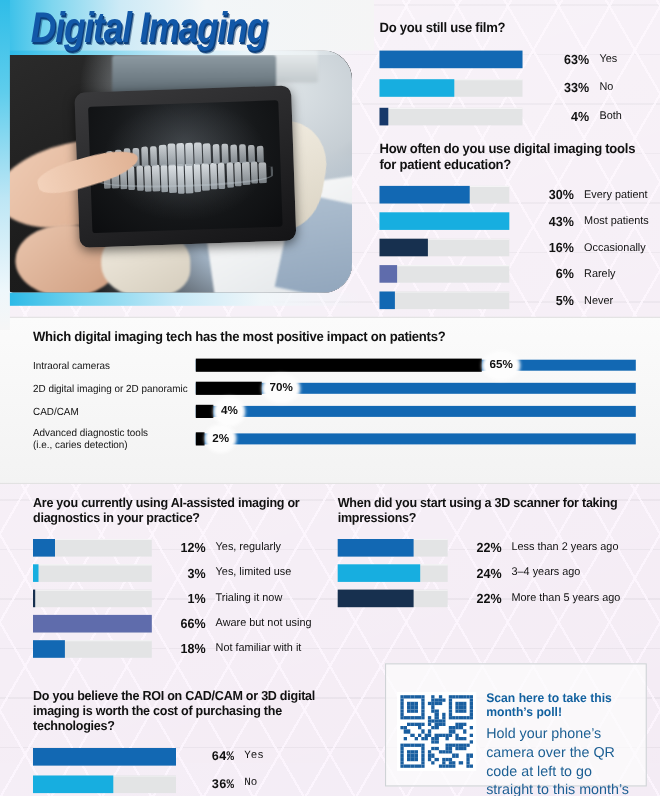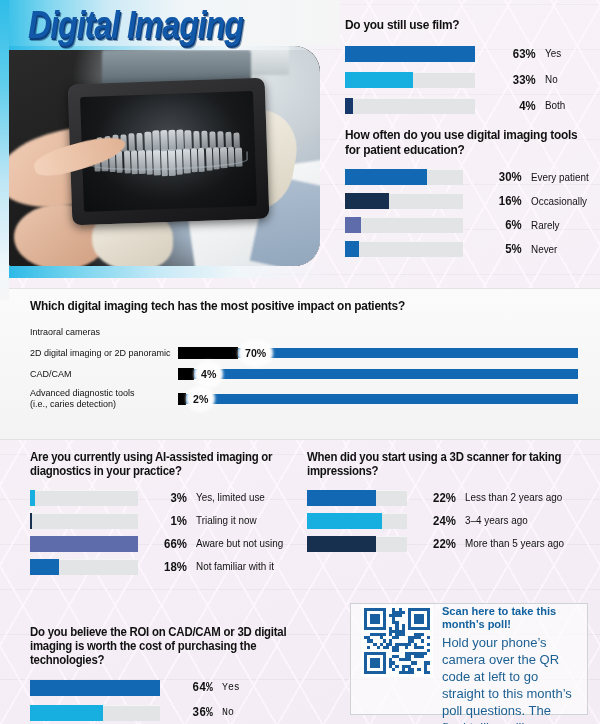--- a/index.html
+++ b/index.html
@@ -325,6 +325,13 @@
         </div>
         <div class="row">
           <div class="track">
+            <div class="fill" style="background: rgb(23, 174, 224); width: 100%;"></div>
+          </div>
+          <div class="pct">43%</div>
+          <div class="lab">Most patients</div>
+        </div>
+        <div class="row">
+          <div class="track">
             <div class="fill" style="background: rgb(23, 48, 79); width: 37.2093%;"></div>
           </div>
           <div class="pct">16%</div>

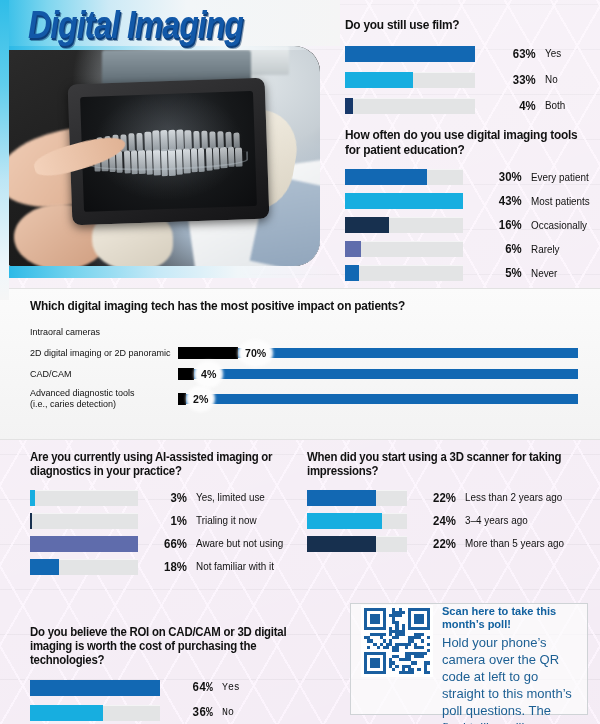--- a/index.html
+++ b/index.html
@@ -360,6 +360,11 @@
       <div id="impact-rows">
           <div class="impact-row">
             <div class="impact-label">Intraoral cameras</div>
+            <div class="impact-bar">
+              <div class="impact-track" style="background: rgb(18, 104, 179);"></div>
+              <div class="impact-fill" style="background: rgb(0, 0, 0); width: 65%;"></div>
+              <div class="impact-badge" style="left: calc(65% + 3px);">65%</div>
+            </div>
           </div>
           <div class="impact-row">
             <div class="impact-label">2D digital imaging or 2D panoramic</div>

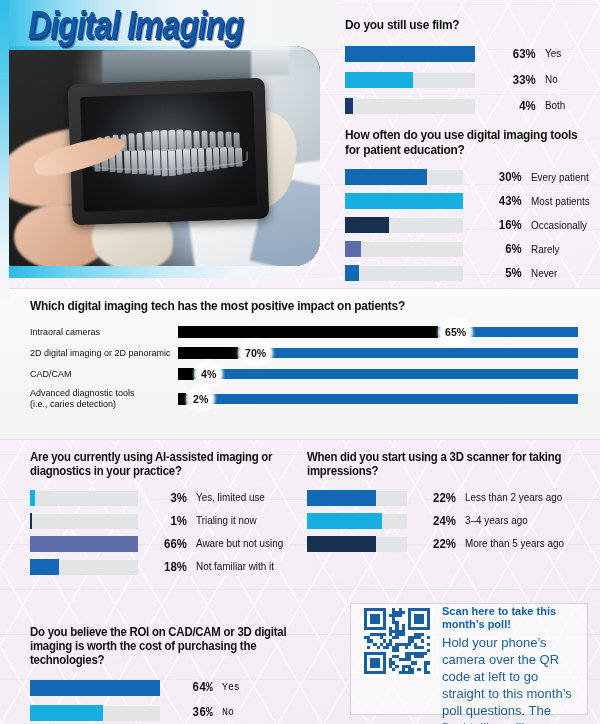--- a/index.html
+++ b/index.html
@@ -399,6 +399,13 @@
     <div class="rows">
         <div class="row">
           <div class="track">
+            <div class="fill" style="background: rgb(18, 104, 179); width: 18.1818%;"></div>
+          </div>
+          <div class="pct">12%</div>
+          <div class="lab">Yes, regularly</div>
+        </div>
+        <div class="row">
+          <div class="track">
             <div class="fill" style="background: rgb(23, 174, 224); width: 4.54545%;"></div>
           </div>
           <div class="pct">3%</div>

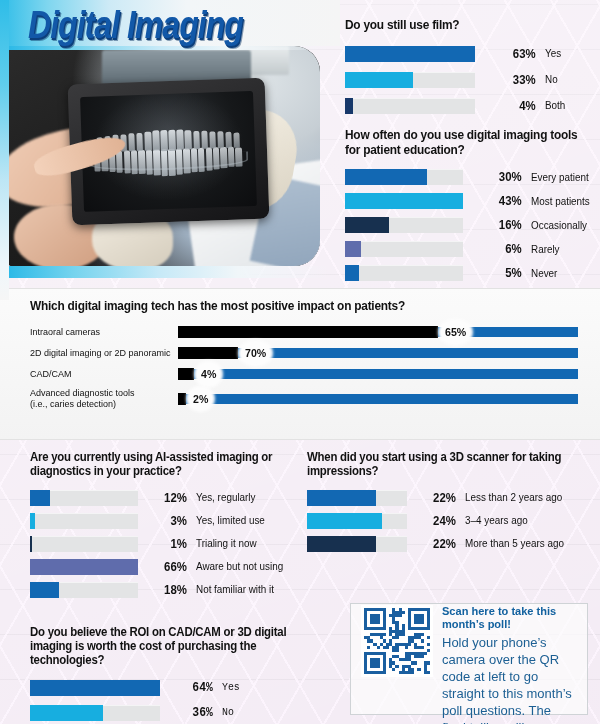--- a/index.html
+++ b/index.html
@@ -197,7 +197,7 @@
   #panel-qr {
     left: 350px; top: 603px; width: 238px; height: 112px;
     border: 1px solid #cfd3d6; background: rgba(252,252,252,.72);
-    padding: 1px 10px; display: flex; gap: 9px;
+    padding: 25px 10px; display: flex; gap: 9px;
   }
   .qr-code { width: 72px; height: 72px; flex: none; background:#fff; padding:3px; }
   .qr-grid { width:100%; height:100%; display:grid; grid-template-columns:repeat(21,1fr); grid-template-rows:repeat(21,1fr); }

